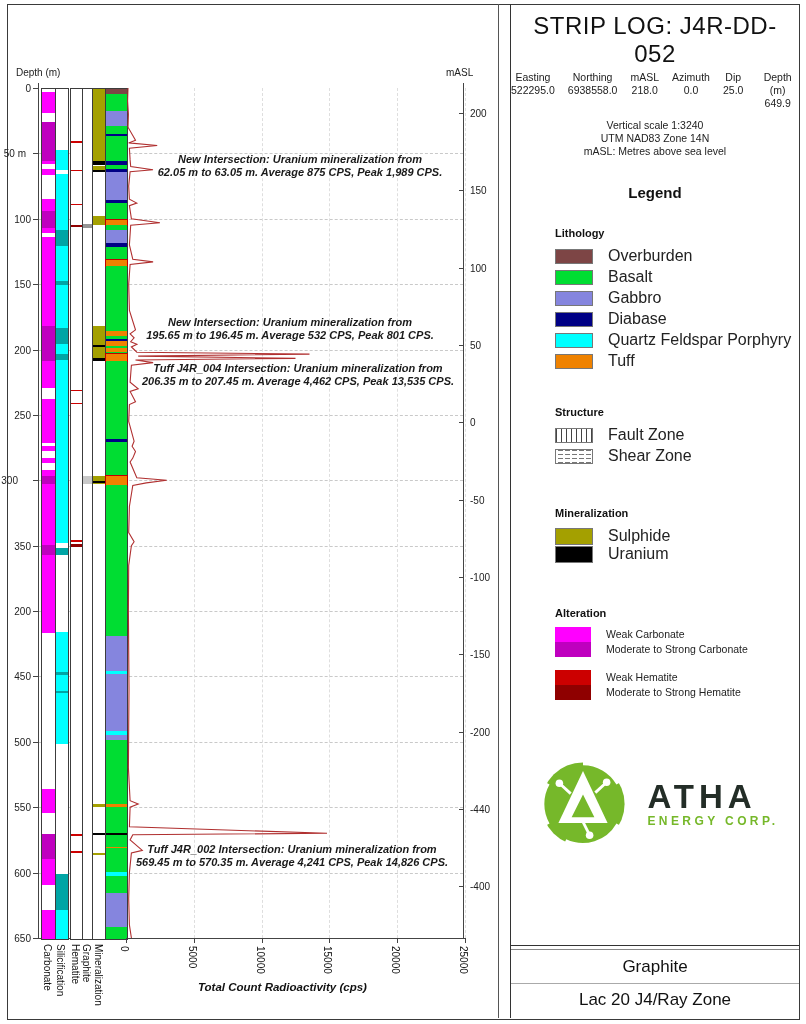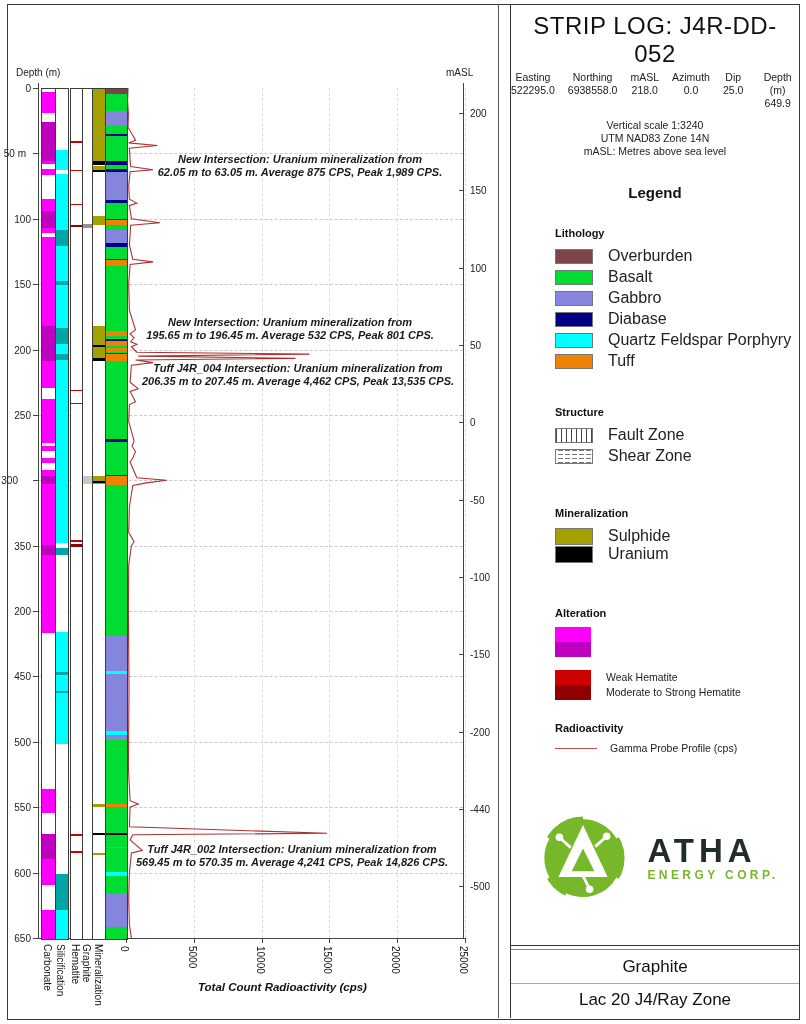--- a/index.html
+++ b/index.html
@@ -403,6 +403,10 @@
               <div style="background: rgb(255, 0, 255);"></div>
               <div style="background: rgb(191, 0, 191);"></div>
             </div>
+            <div class="alt-labels">
+              <div>Weak Carbonate</div>
+              <div>Moderate to Strong Carbonate</div>
+            </div>
           </div>
           <div class="alt-group">
             <div class="alt-swatch">

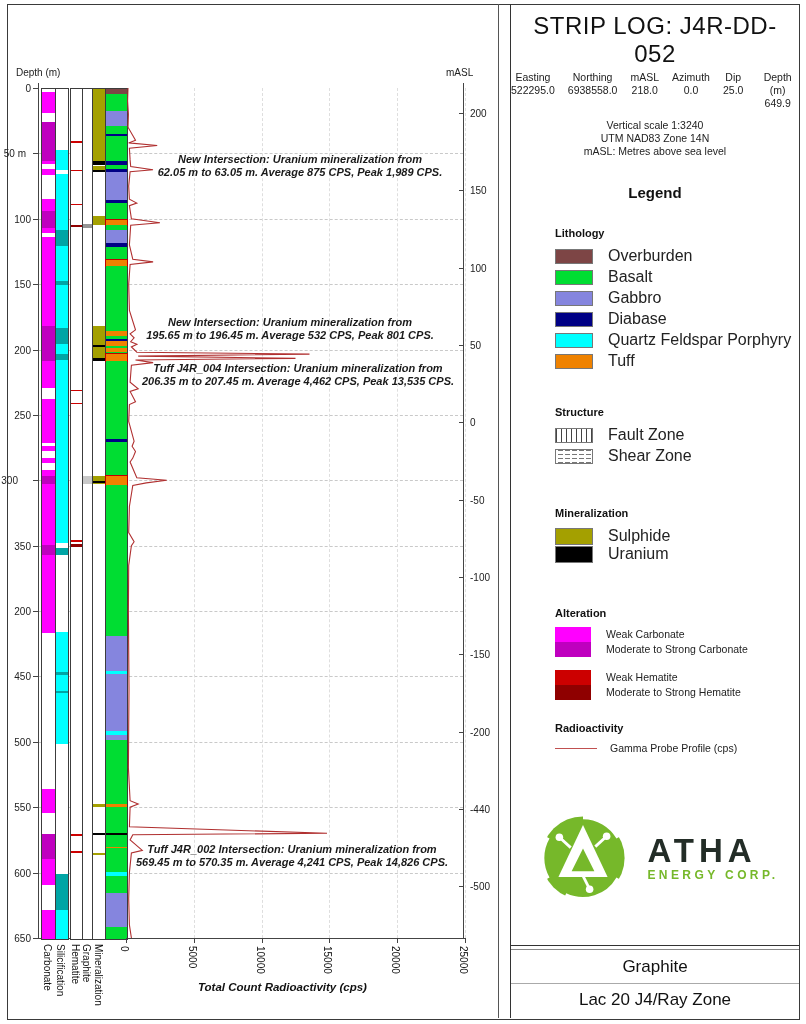--- a/index.html
+++ b/index.html
@@ -421,13 +421,6 @@
         </div>
     </div>
 
-    <div class="lsec" style="margin-top:22px;">
-      <div class="lsec-h">Radioactivity</div>
-      <div class="radio-item">
-        <div class="radio-line"></div>
-        <div class="lab">Gamma Probe Profile (cps)</div>
-      </div>
-    </div>
 
     <div id="logo">
       <svg width="104" height="104" viewBox="0 0 110 110">

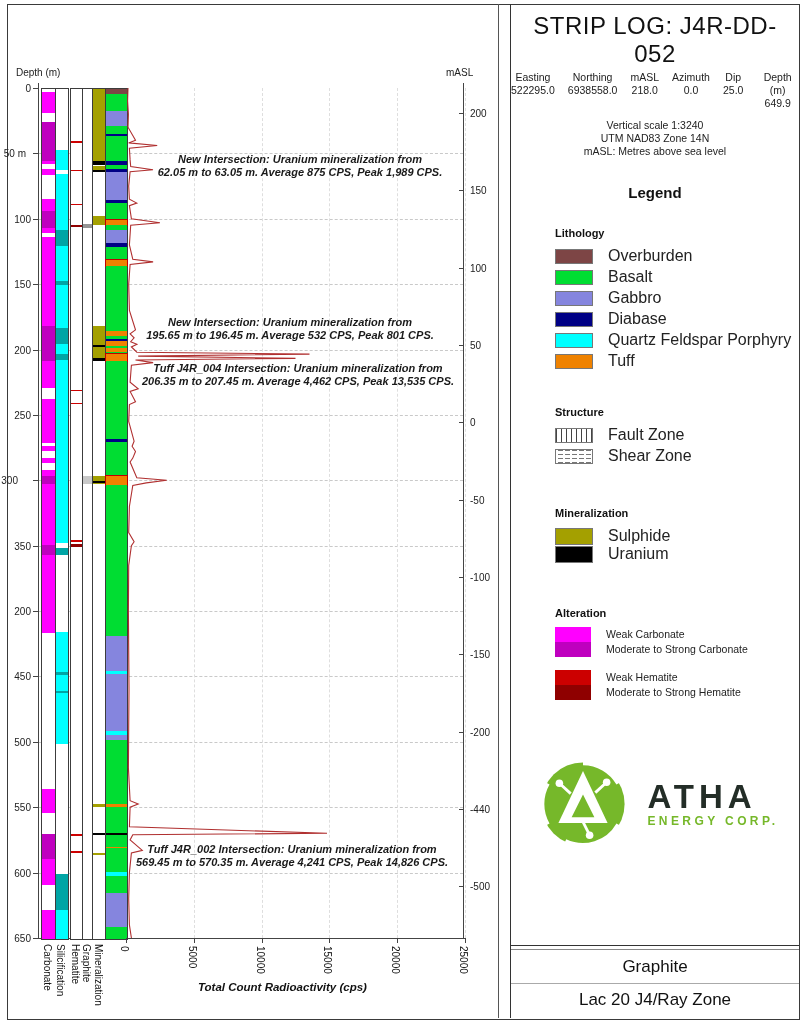--- a/index.html
+++ b/index.html
@@ -260,7 +260,7 @@
         <div class="axis-line" style="left: 459px; top: 809px; width: 5px; height: 1px;"></div>
         <div class="tick-label" style="left: 470px; top: 804px;">-440</div>
         <div class="axis-line" style="left: 459px; top: 886px; width: 5px; height: 1px;"></div>
-        <div class="tick-label" style="left: 470px; top: 881px;">-500</div>
+        <div class="tick-label" style="left: 470px; top: 881px;">-400</div>
         <div class="axis-line" style="left: 126px; top: 938px; width: 1px; height: 5px;"></div>
         <div class="vlabel" style="left: 130px; top: 946px;">0</div>
         <div class="axis-line" style="left: 193.8px; top: 938px; width: 1px; height: 5px;"></div>

